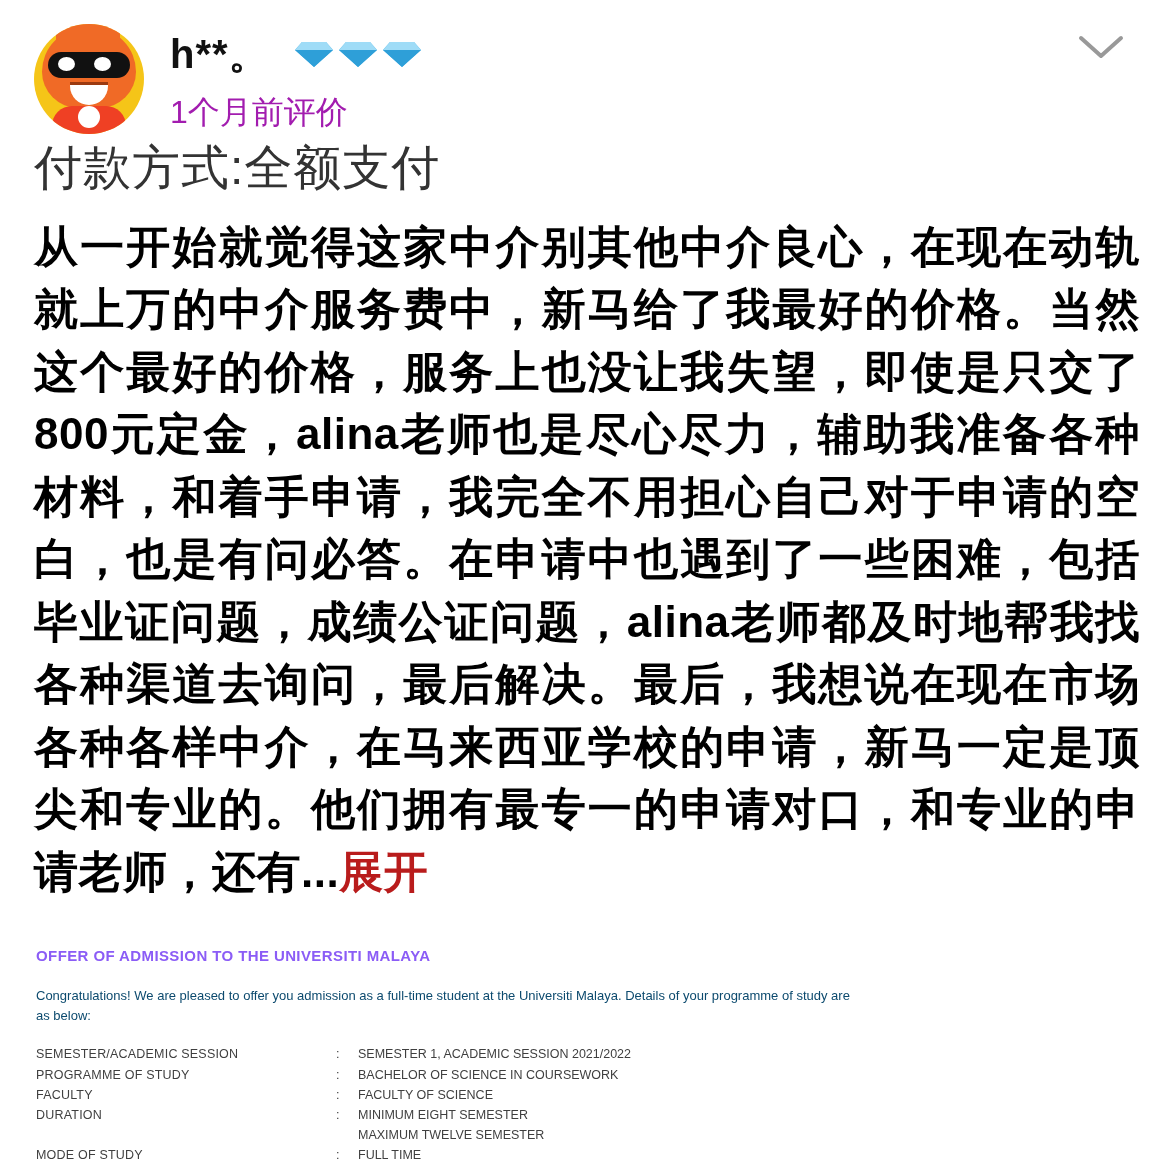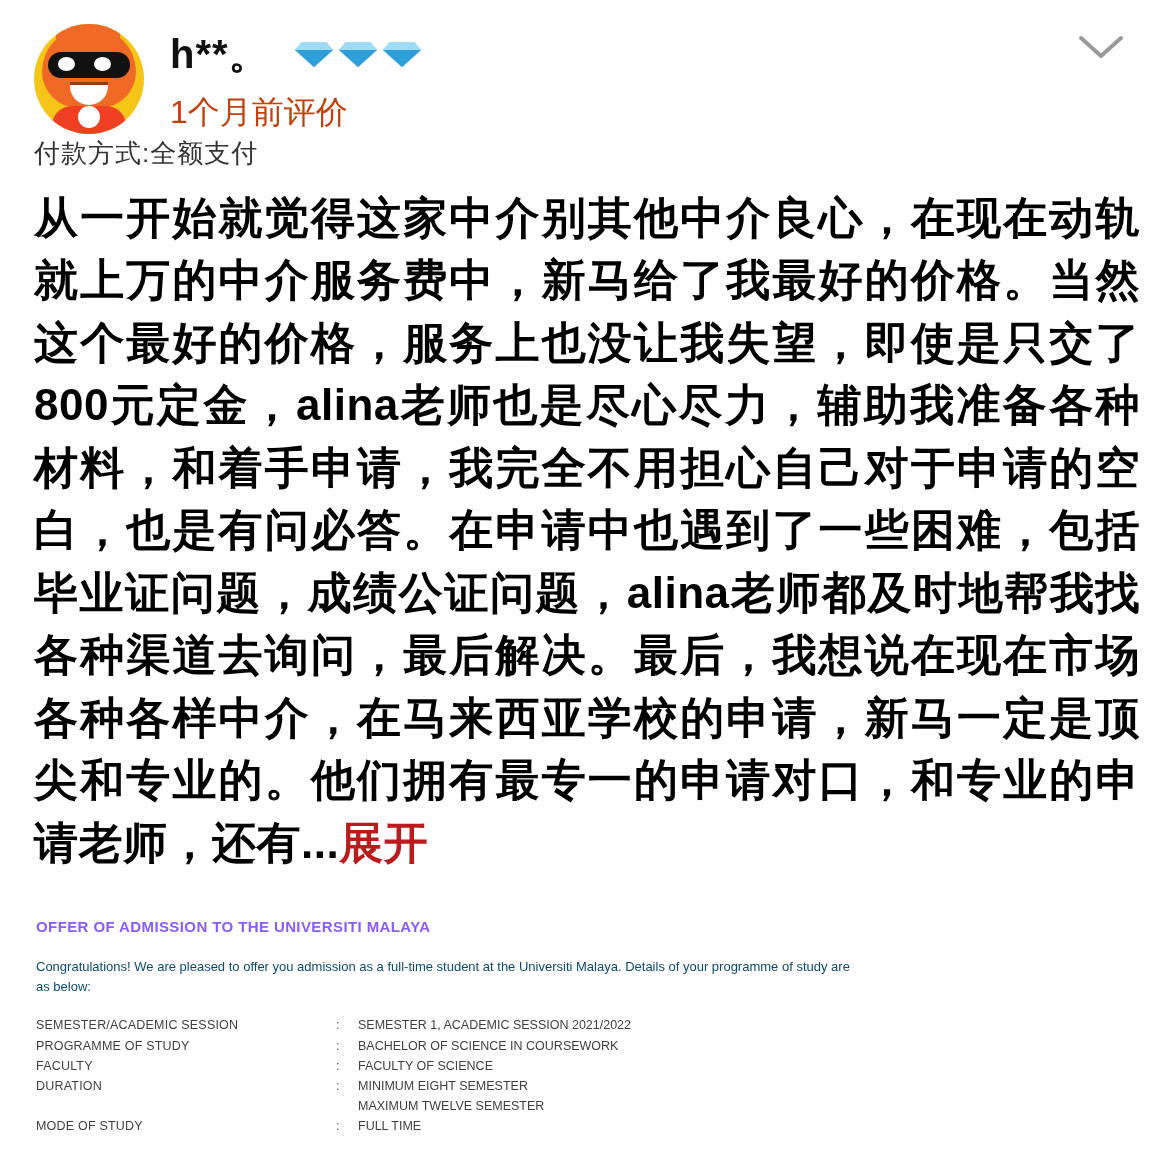--- a/index.html
+++ b/index.html
@@ -133,7 +133,7 @@
   .review-time {
     margin-top: 22px;
     font-size: 32px;
-    color: #c2410c;
+    color: #a21caf;
     line-height: 1;
   }
 

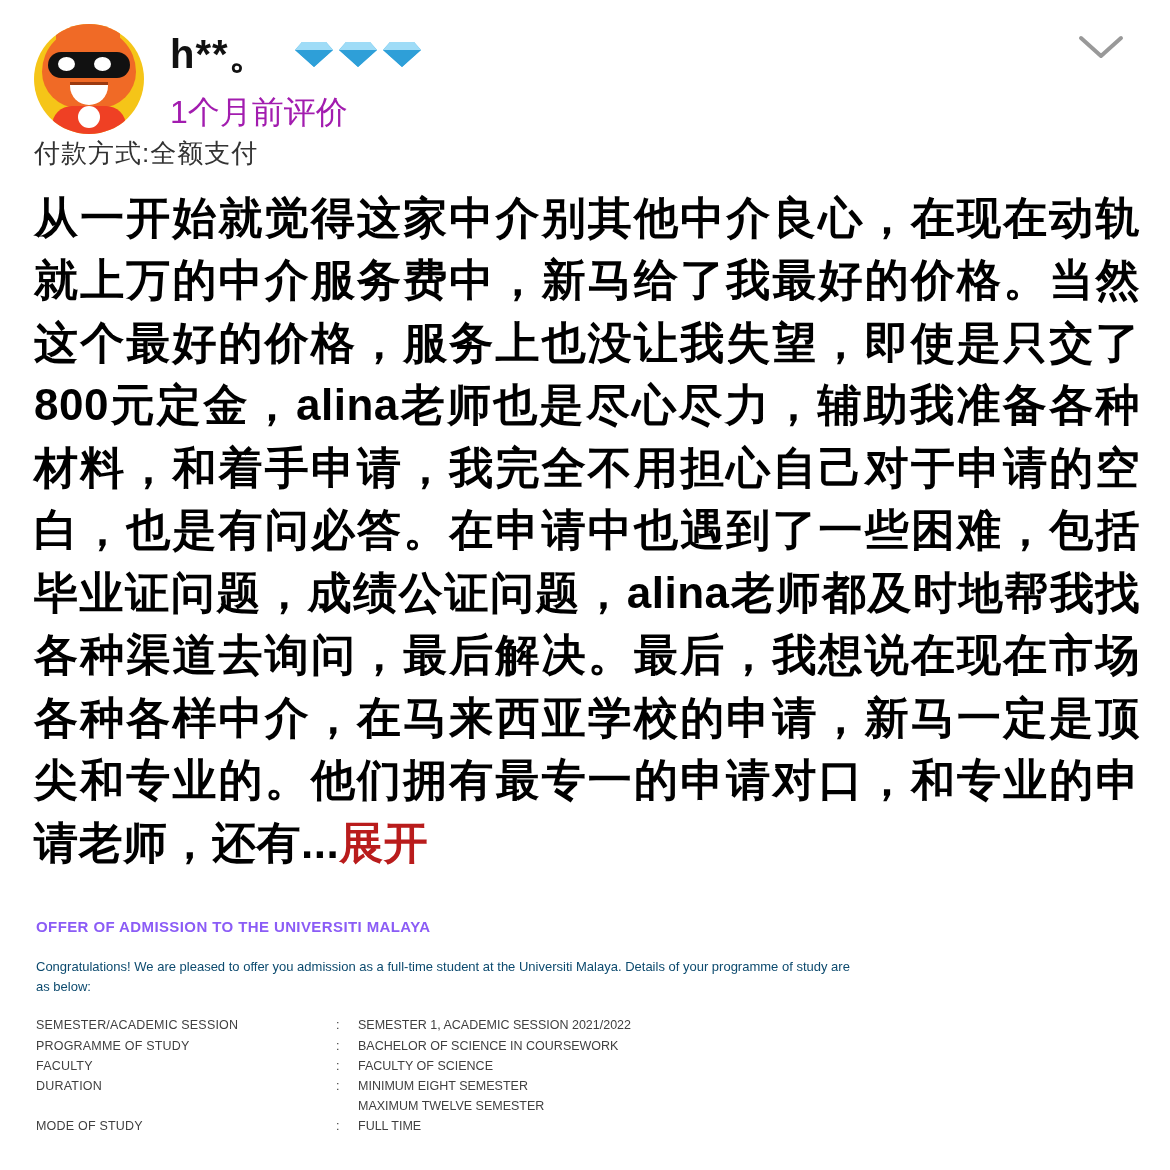--- a/index.html
+++ b/index.html
@@ -149,7 +149,7 @@
   
   .pay-line {
     padding: 18px 44px 0 34px;
-    font-size: 26px;
+    font-size: 48px;
     color: #333;
     letter-spacing: 1px;
   }

